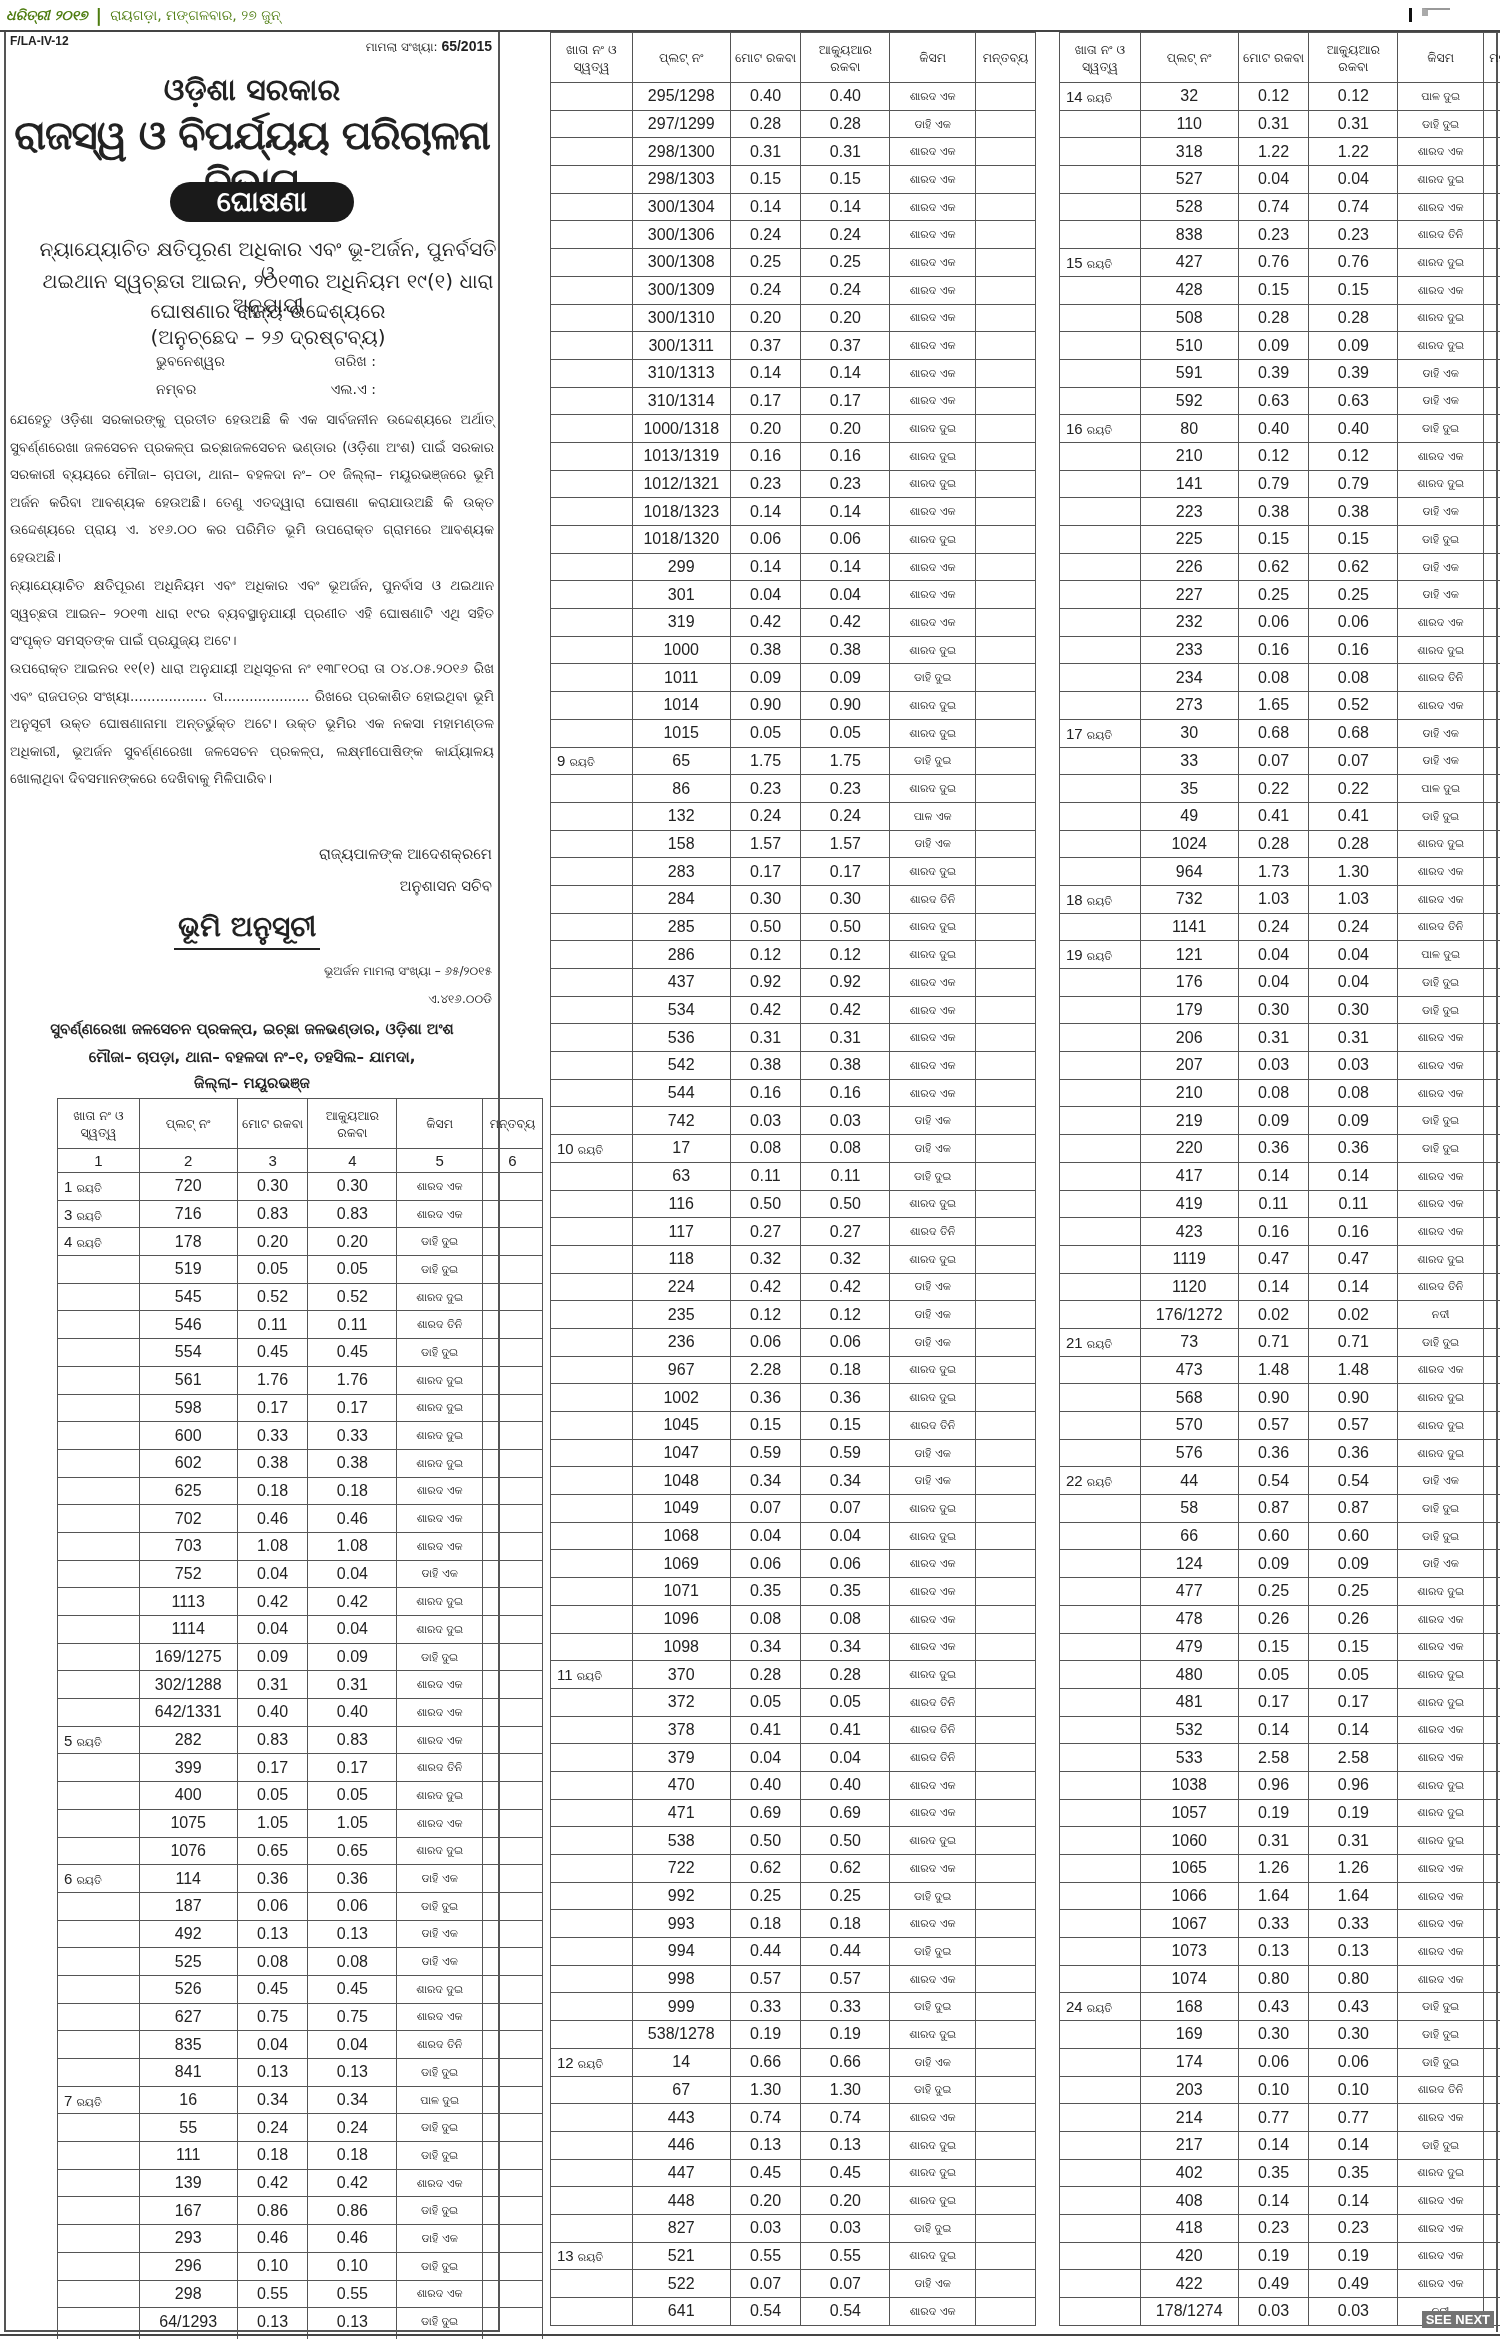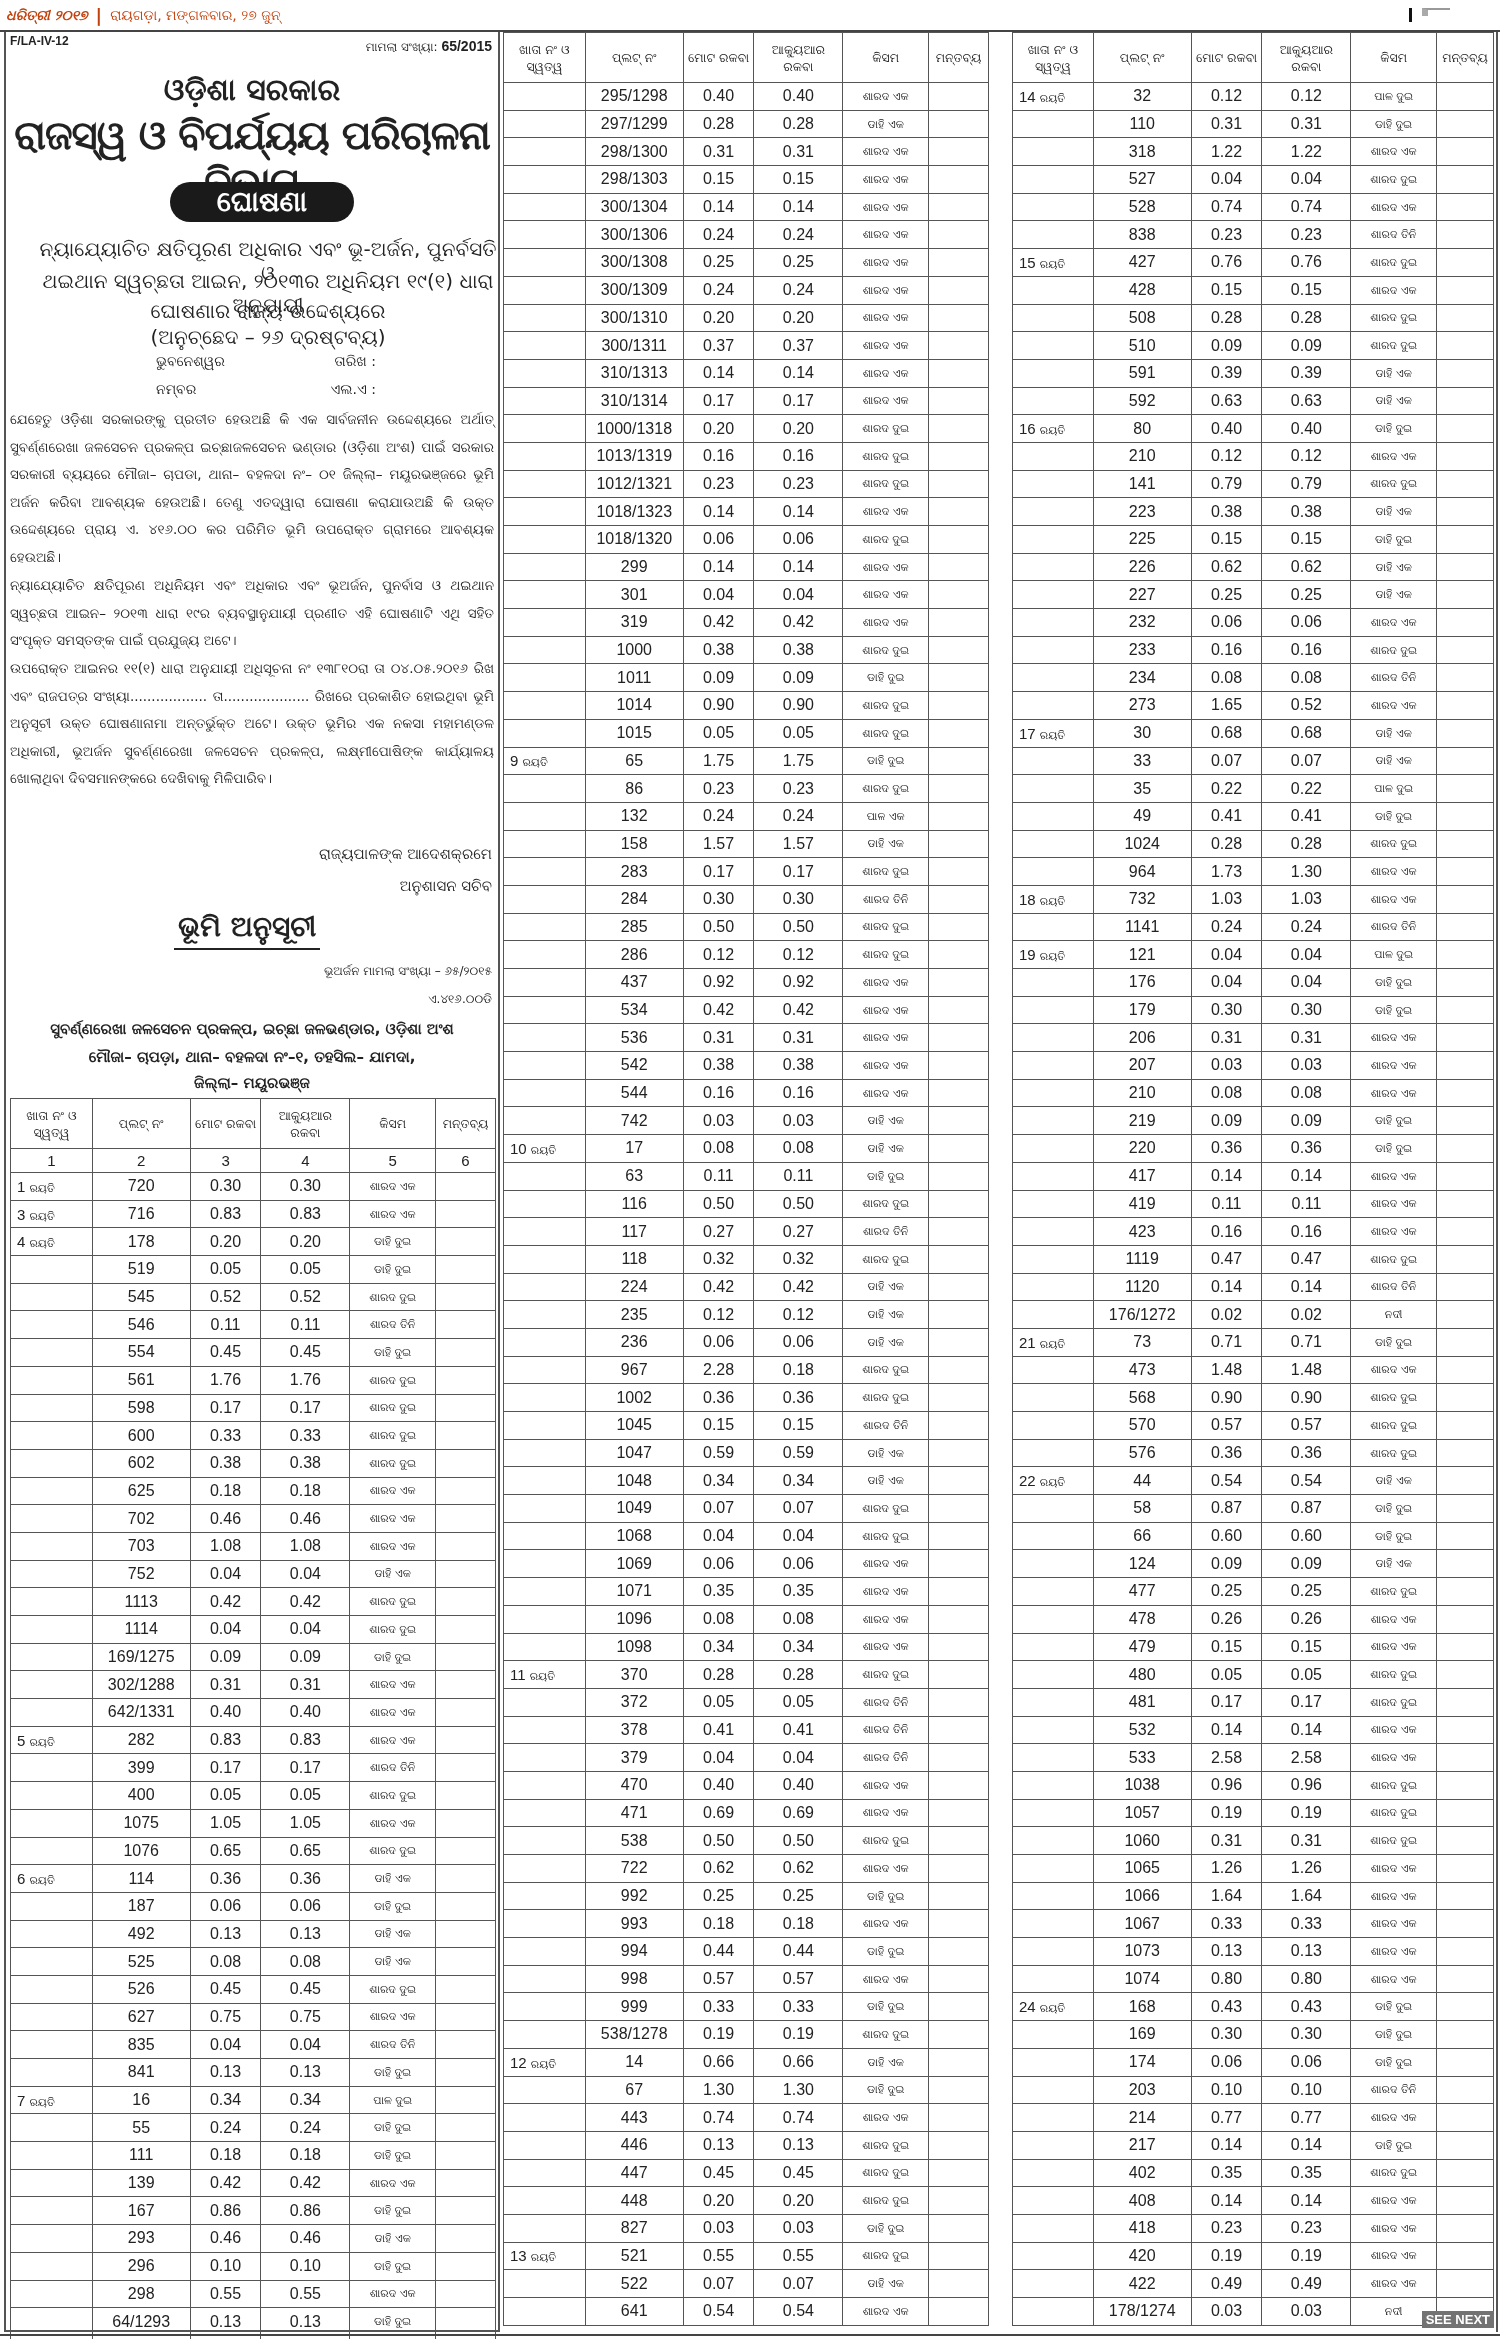--- a/index.html
+++ b/index.html
@@ -9,7 +9,7 @@
   }
   .masthead {
     position: absolute; left: 6px; top: 2px; height: 26px;
-    display: flex; align-items: center; gap: 8px; font-size: 14px; color: #c2410c;
+    display: flex; align-items: center; gap: 8px; font-size: 14px; color: #4d7c0f;
   }
   .masthead .paper { font-style: italic; font-weight: bold; }
   .masthead .sep { font-weight: bold; font-size: 18px; }

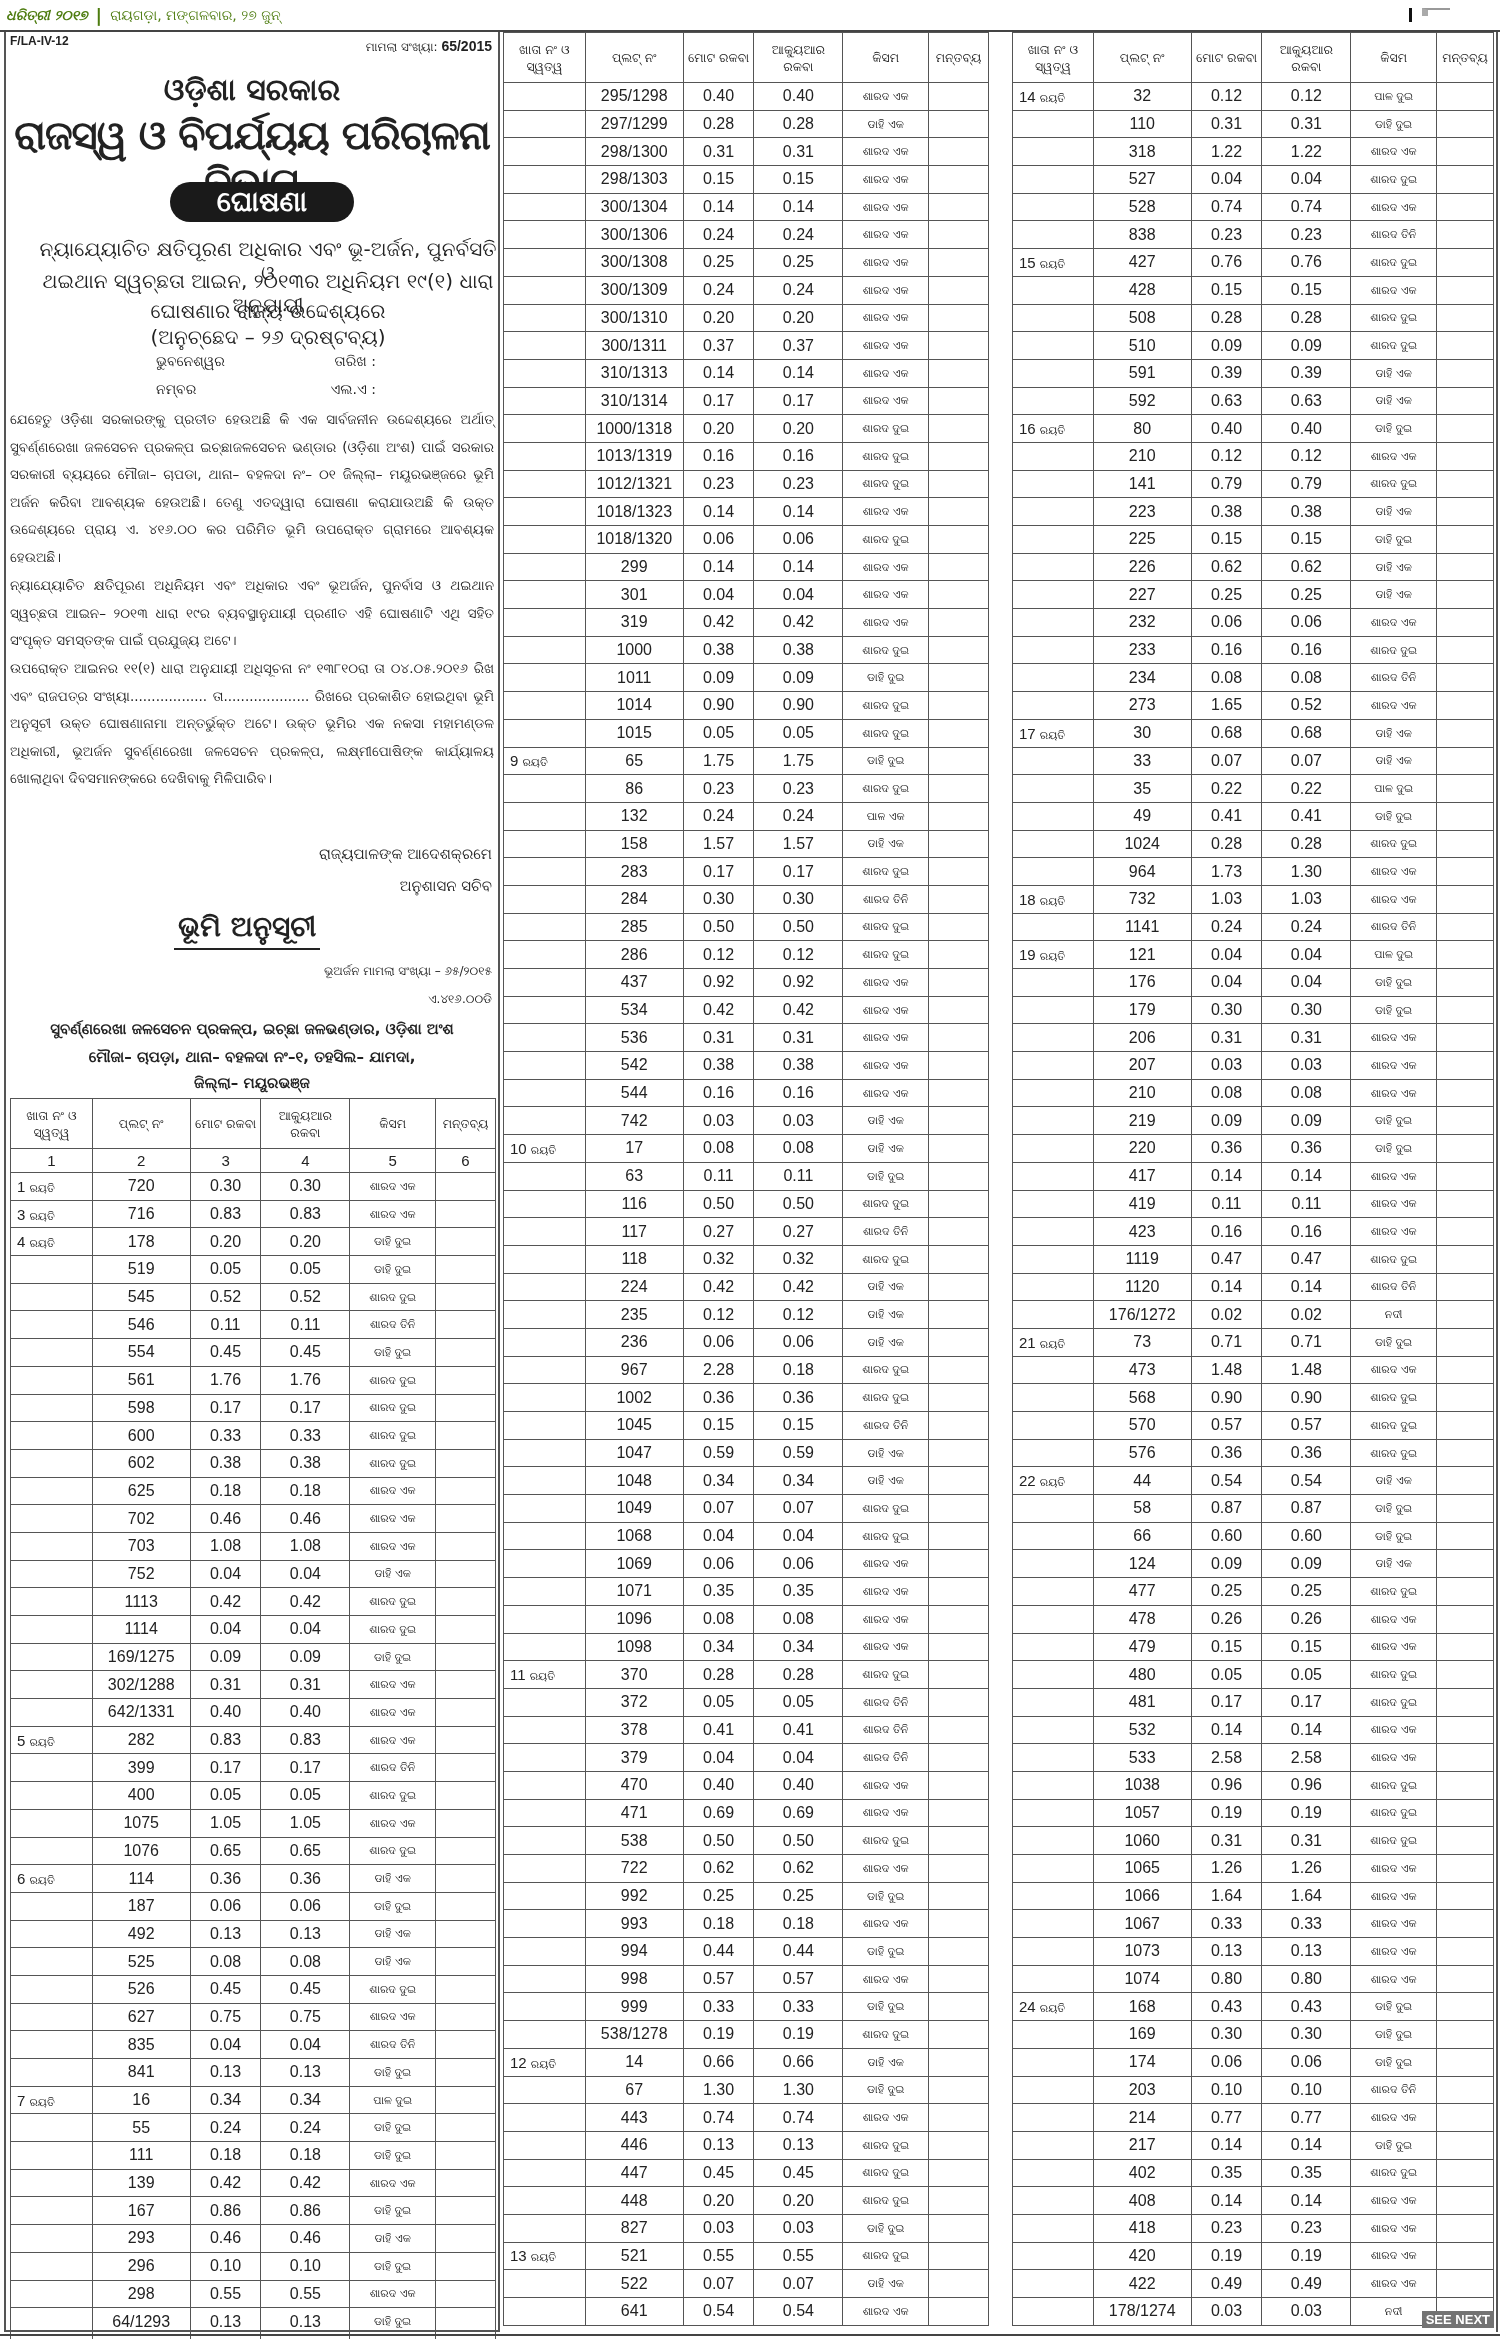--- a/index.html
+++ b/index.html
@@ -39,7 +39,7 @@
   .right-line { position: absolute; right: 6px; font-size: 12px; }
   .center-line { position: absolute; left: 0; right: 0; text-align: center; font-size: 15px; font-weight: bold; }
 
-  table.land { border-collapse: collapse; position: absolute; font-size: 14.5px; }
+  table.land { border-collapse: collapse; position: absolute; font-size: 14.5px; margin-left: 47px; }
   table.land th, table.land td { border: 1px solid #555; text-align: center; padding: 0 2px; height: 27.7px; }
   table.land th { font-weight: normal; font-size: 12.5px; height: 50px; line-height: 17px; }
   table.land td.num { font-family: "Liberation Sans", sans-serif; font-size: 16px; }

